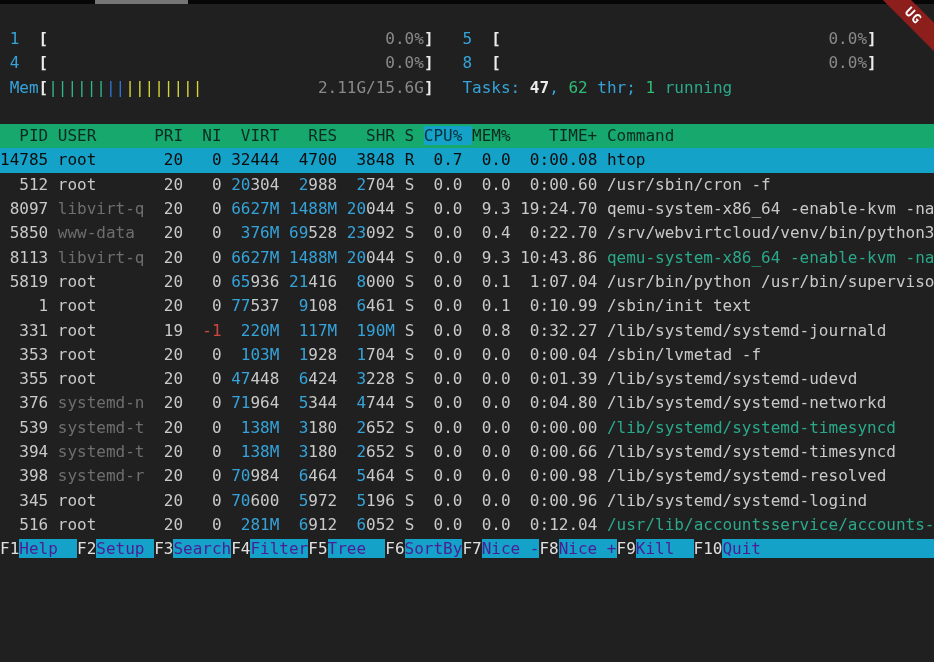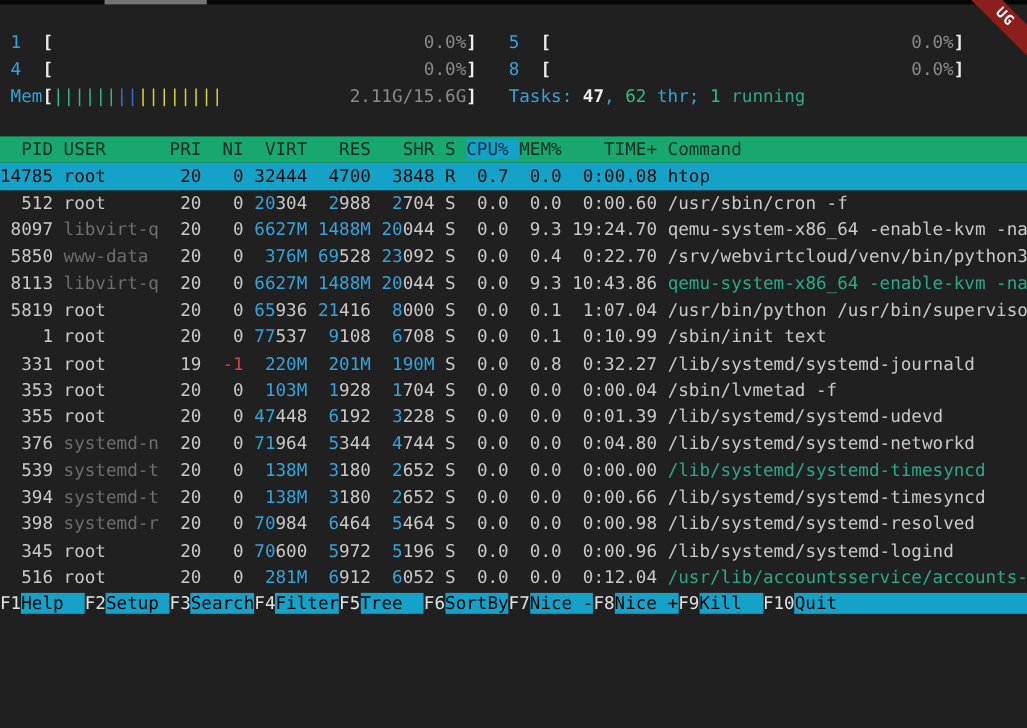--- a/index.html
+++ b/index.html
@@ -59,7 +59,7 @@
       <div class="ln row"><span> 5850 </span><span class="dim">www-data  </span><span> 20 </span><span>  0 </span><span class="cyan"> 376M</span><span> </span><span class="cyan">69</span><span>528</span><span> </span><span class="cyan">23</span><span>092</span><span> </span><span>S </span><span> 0.0 </span><span> 0.4 </span><span> 0:22.70 </span><span>/srv/webvirtcloud/venv/bin/python3</span></div>
       <div class="ln row"><span> 8113 </span><span class="dim">libvirt-q </span><span> 20 </span><span>  0 </span><span class="cyan">6627M</span><span> </span><span class="cyan">1488M</span><span> </span><span class="cyan">20</span><span>044</span><span> </span><span>S </span><span> 0.0 </span><span> 9.3 </span><span>10:43.86 </span><span class="green">qemu-system-x86_64 -enable-kvm -na</span></div>
       <div class="ln row"><span> 5819 </span><span>root      </span><span> 20 </span><span>  0 </span><span class="cyan">65</span><span>936</span><span> </span><span class="cyan">21</span><span>416</span><span> </span><span class="cyan"> 8</span><span>000</span><span> </span><span>S </span><span> 0.0 </span><span> 0.1 </span><span> 1:07.04 </span><span>/usr/bin/python /usr/bin/superviso</span></div>
-      <div class="ln row"><span>    1 </span><span>root      </span><span> 20 </span><span>  0 </span><span class="cyan">77</span><span>537</span><span> </span><span class="cyan"> 9</span><span>108</span><span> </span><span class="cyan"> 6</span><span>708</span><span> </span><span>S </span><span> 0.0 </span><span> 0.1 </span><span> 0:10.99 </span><span>/sbin/init text</span></div>
+      <div class="ln row"><span>    1 </span><span>root      </span><span> 20 </span><span>  0 </span><span class="cyan">77</span><span>537</span><span> </span><span class="cyan"> 9</span><span>108</span><span> </span><span class="cyan"> 6</span><span>461</span><span> </span><span>S </span><span> 0.0 </span><span> 0.1 </span><span> 0:10.99 </span><span>/sbin/init text</span></div>
       <div class="ln row"><span>  331 </span><span>root      </span><span> 19 </span><span class="red"> -1 </span><span class="cyan"> 220M</span><span> </span><span class="cyan"> 201M</span><span> </span><span class="cyan"> 190M</span><span> </span><span>S </span><span> 0.0 </span><span> 0.8 </span><span> 0:32.27 </span><span>/lib/systemd/systemd-journald</span></div>
       <div class="ln row"><span>  353 </span><span>root      </span><span> 20 </span><span>  0 </span><span class="cyan"> 103M</span><span> </span><span class="cyan"> 1</span><span>928</span><span> </span><span class="cyan"> 1</span><span>704</span><span> </span><span>S </span><span> 0.0 </span><span> 0.0 </span><span> 0:00.04 </span><span>/sbin/lvmetad -f</span></div>
       <div class="ln row"><span>  355 </span><span>root      </span><span> 20 </span><span>  0 </span><span class="cyan">47</span><span>448</span><span> </span><span class="cyan"> 6</span><span>192</span><span> </span><span class="cyan"> 3</span><span>228</span><span> </span><span>S </span><span> 0.0 </span><span> 0.0 </span><span> 0:01.39 </span><span>/lib/systemd/systemd-udevd</span></div>

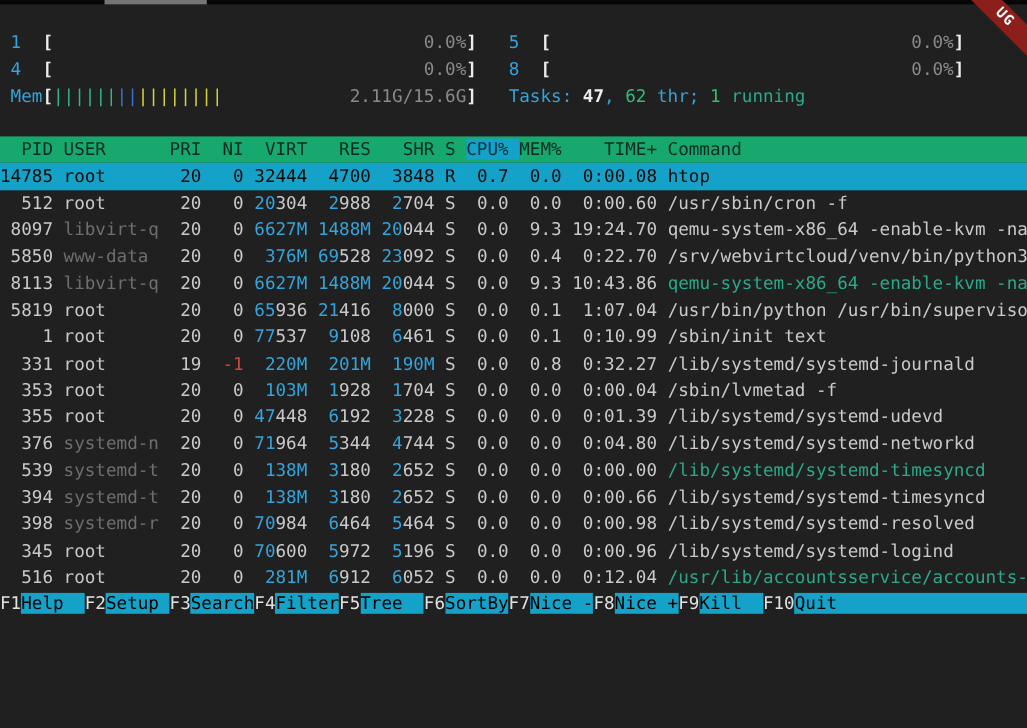--- a/index.html
+++ b/index.html
@@ -60,7 +60,7 @@
       <div class="ln row"><span> 8113 </span><span class="dim">libvirt-q </span><span> 20 </span><span>  0 </span><span class="cyan">6627M</span><span> </span><span class="cyan">1488M</span><span> </span><span class="cyan">20</span><span>044</span><span> </span><span>S </span><span> 0.0 </span><span> 9.3 </span><span>10:43.86 </span><span class="green">qemu-system-x86_64 -enable-kvm -na</span></div>
       <div class="ln row"><span> 5819 </span><span>root      </span><span> 20 </span><span>  0 </span><span class="cyan">65</span><span>936</span><span> </span><span class="cyan">21</span><span>416</span><span> </span><span class="cyan"> 8</span><span>000</span><span> </span><span>S </span><span> 0.0 </span><span> 0.1 </span><span> 1:07.04 </span><span>/usr/bin/python /usr/bin/superviso</span></div>
       <div class="ln row"><span>    1 </span><span>root      </span><span> 20 </span><span>  0 </span><span class="cyan">77</span><span>537</span><span> </span><span class="cyan"> 9</span><span>108</span><span> </span><span class="cyan"> 6</span><span>461</span><span> </span><span>S </span><span> 0.0 </span><span> 0.1 </span><span> 0:10.99 </span><span>/sbin/init text</span></div>
-      <div class="ln row"><span>  331 </span><span>root      </span><span> 19 </span><span class="red"> -1 </span><span class="cyan"> 220M</span><span> </span><span class="cyan"> 201M</span><span> </span><span class="cyan"> 190M</span><span> </span><span>S </span><span> 0.0 </span><span> 0.8 </span><span> 0:32.27 </span><span>/lib/systemd/systemd-journald</span></div>
+      <div class="ln row"><span>  331 </span><span>root      </span><span> 19 </span><span class="red"> -1 </span><span class="cyan"> 220M</span><span> </span><span class="cyan"> 117M</span><span> </span><span class="cyan"> 190M</span><span> </span><span>S </span><span> 0.0 </span><span> 0.8 </span><span> 0:32.27 </span><span>/lib/systemd/systemd-journald</span></div>
       <div class="ln row"><span>  353 </span><span>root      </span><span> 20 </span><span>  0 </span><span class="cyan"> 103M</span><span> </span><span class="cyan"> 1</span><span>928</span><span> </span><span class="cyan"> 1</span><span>704</span><span> </span><span>S </span><span> 0.0 </span><span> 0.0 </span><span> 0:00.04 </span><span>/sbin/lvmetad -f</span></div>
       <div class="ln row"><span>  355 </span><span>root      </span><span> 20 </span><span>  0 </span><span class="cyan">47</span><span>448</span><span> </span><span class="cyan"> 6</span><span>192</span><span> </span><span class="cyan"> 3</span><span>228</span><span> </span><span>S </span><span> 0.0 </span><span> 0.0 </span><span> 0:01.39 </span><span>/lib/systemd/systemd-udevd</span></div>
       <div class="ln row"><span>  376 </span><span class="dim">systemd-n </span><span> 20 </span><span>  0 </span><span class="cyan">71</span><span>964</span><span> </span><span class="cyan"> 5</span><span>344</span><span> </span><span class="cyan"> 4</span><span>744</span><span> </span><span>S </span><span> 0.0 </span><span> 0.0 </span><span> 0:04.80 </span><span>/lib/systemd/systemd-networkd</span></div>

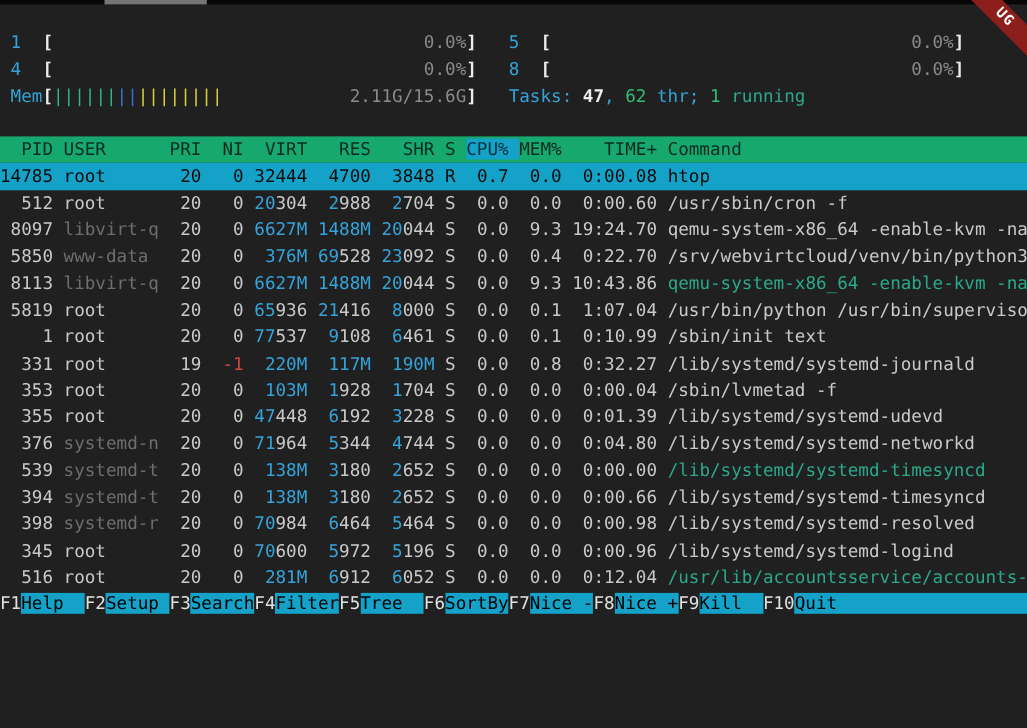--- a/index.html
+++ b/index.html
@@ -62,7 +62,7 @@
       <div class="ln row"><span>    1 </span><span>root      </span><span> 20 </span><span>  0 </span><span class="cyan">77</span><span>537</span><span> </span><span class="cyan"> 9</span><span>108</span><span> </span><span class="cyan"> 6</span><span>461</span><span> </span><span>S </span><span> 0.0 </span><span> 0.1 </span><span> 0:10.99 </span><span>/sbin/init text</span></div>
       <div class="ln row"><span>  331 </span><span>root      </span><span> 19 </span><span class="red"> -1 </span><span class="cyan"> 220M</span><span> </span><span class="cyan"> 117M</span><span> </span><span class="cyan"> 190M</span><span> </span><span>S </span><span> 0.0 </span><span> 0.8 </span><span> 0:32.27 </span><span>/lib/systemd/systemd-journald</span></div>
       <div class="ln row"><span>  353 </span><span>root      </span><span> 20 </span><span>  0 </span><span class="cyan"> 103M</span><span> </span><span class="cyan"> 1</span><span>928</span><span> </span><span class="cyan"> 1</span><span>704</span><span> </span><span>S </span><span> 0.0 </span><span> 0.0 </span><span> 0:00.04 </span><span>/sbin/lvmetad -f</span></div>
-      <div class="ln row"><span>  355 </span><span>root      </span><span> 20 </span><span>  0 </span><span class="cyan">47</span><span>448</span><span> </span><span class="cyan"> 6</span><span>192</span><span> </span><span class="cyan"> 3</span><span>228</span><span> </span><span>S </span><span> 0.0 </span><span> 0.0 </span><span> 0:01.39 </span><span>/lib/systemd/systemd-udevd</span></div>
+      <div class="ln row"><span>  355 </span><span>root      </span><span> 20 </span><span>  0 </span><span class="cyan">47</span><span>448</span><span> </span><span class="cyan"> 6</span><span>424</span><span> </span><span class="cyan"> 3</span><span>228</span><span> </span><span>S </span><span> 0.0 </span><span> 0.0 </span><span> 0:01.39 </span><span>/lib/systemd/systemd-udevd</span></div>
       <div class="ln row"><span>  376 </span><span class="dim">systemd-n </span><span> 20 </span><span>  0 </span><span class="cyan">71</span><span>964</span><span> </span><span class="cyan"> 5</span><span>344</span><span> </span><span class="cyan"> 4</span><span>744</span><span> </span><span>S </span><span> 0.0 </span><span> 0.0 </span><span> 0:04.80 </span><span>/lib/systemd/systemd-networkd</span></div>
       <div class="ln row"><span>  539 </span><span class="dim">systemd-t </span><span> 20 </span><span>  0 </span><span class="cyan"> 138M</span><span> </span><span class="cyan"> 3</span><span>180</span><span> </span><span class="cyan"> 2</span><span>652</span><span> </span><span>S </span><span> 0.0 </span><span> 0.0 </span><span> 0:00.00 </span><span class="green">/lib/systemd/systemd-timesyncd</span></div>
       <div class="ln row"><span>  394 </span><span class="dim">systemd-t </span><span> 20 </span><span>  0 </span><span class="cyan"> 138M</span><span> </span><span class="cyan"> 3</span><span>180</span><span> </span><span class="cyan"> 2</span><span>652</span><span> </span><span>S </span><span> 0.0 </span><span> 0.0 </span><span> 0:00.66 </span><span>/lib/systemd/systemd-timesyncd</span></div>

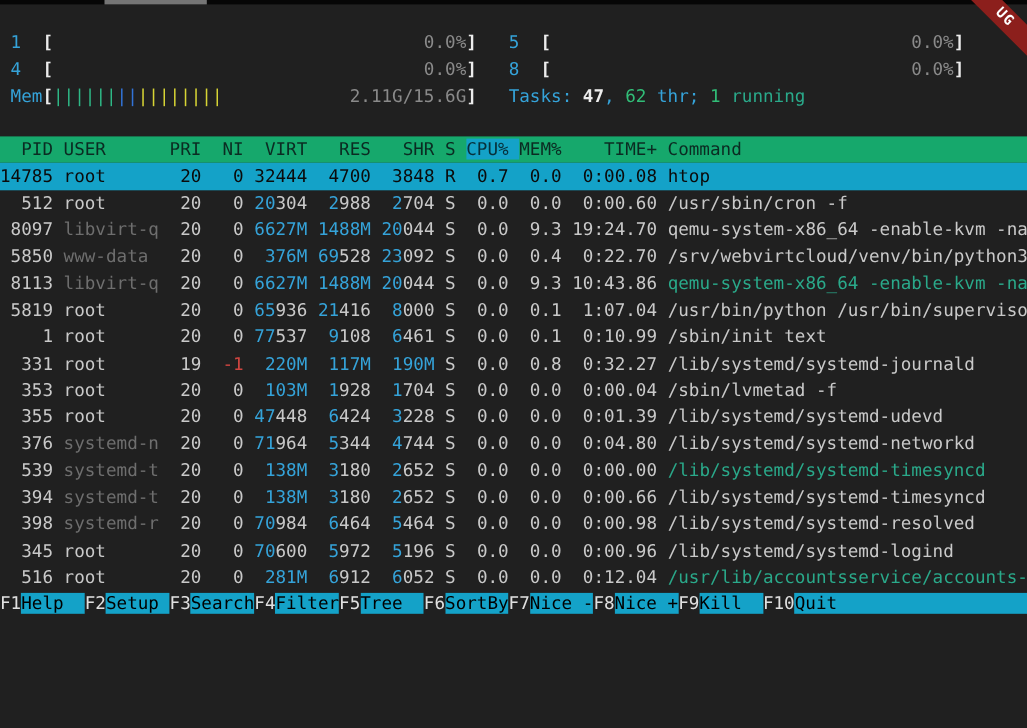--- a/index.html
+++ b/index.html
@@ -31,7 +31,7 @@
   .sel span{color:#0b0b0b !important;font-weight:normal !important;}
   .fbar{width:934px;}
   .fkey{color:var(--fkeyfg,#e0e0e0);}
-  .flabel{background:var(--selbg,#14a2c8);color:#000000;}
+  .flabel{background:var(--selbg,#14a2c8);color:#4c1d95;}
   .ribbon{
     position:absolute; top:6px; right:-44px; width:130px; height:20px;
     background:var(--ribbon,#8c1f1c); color:#fff;

